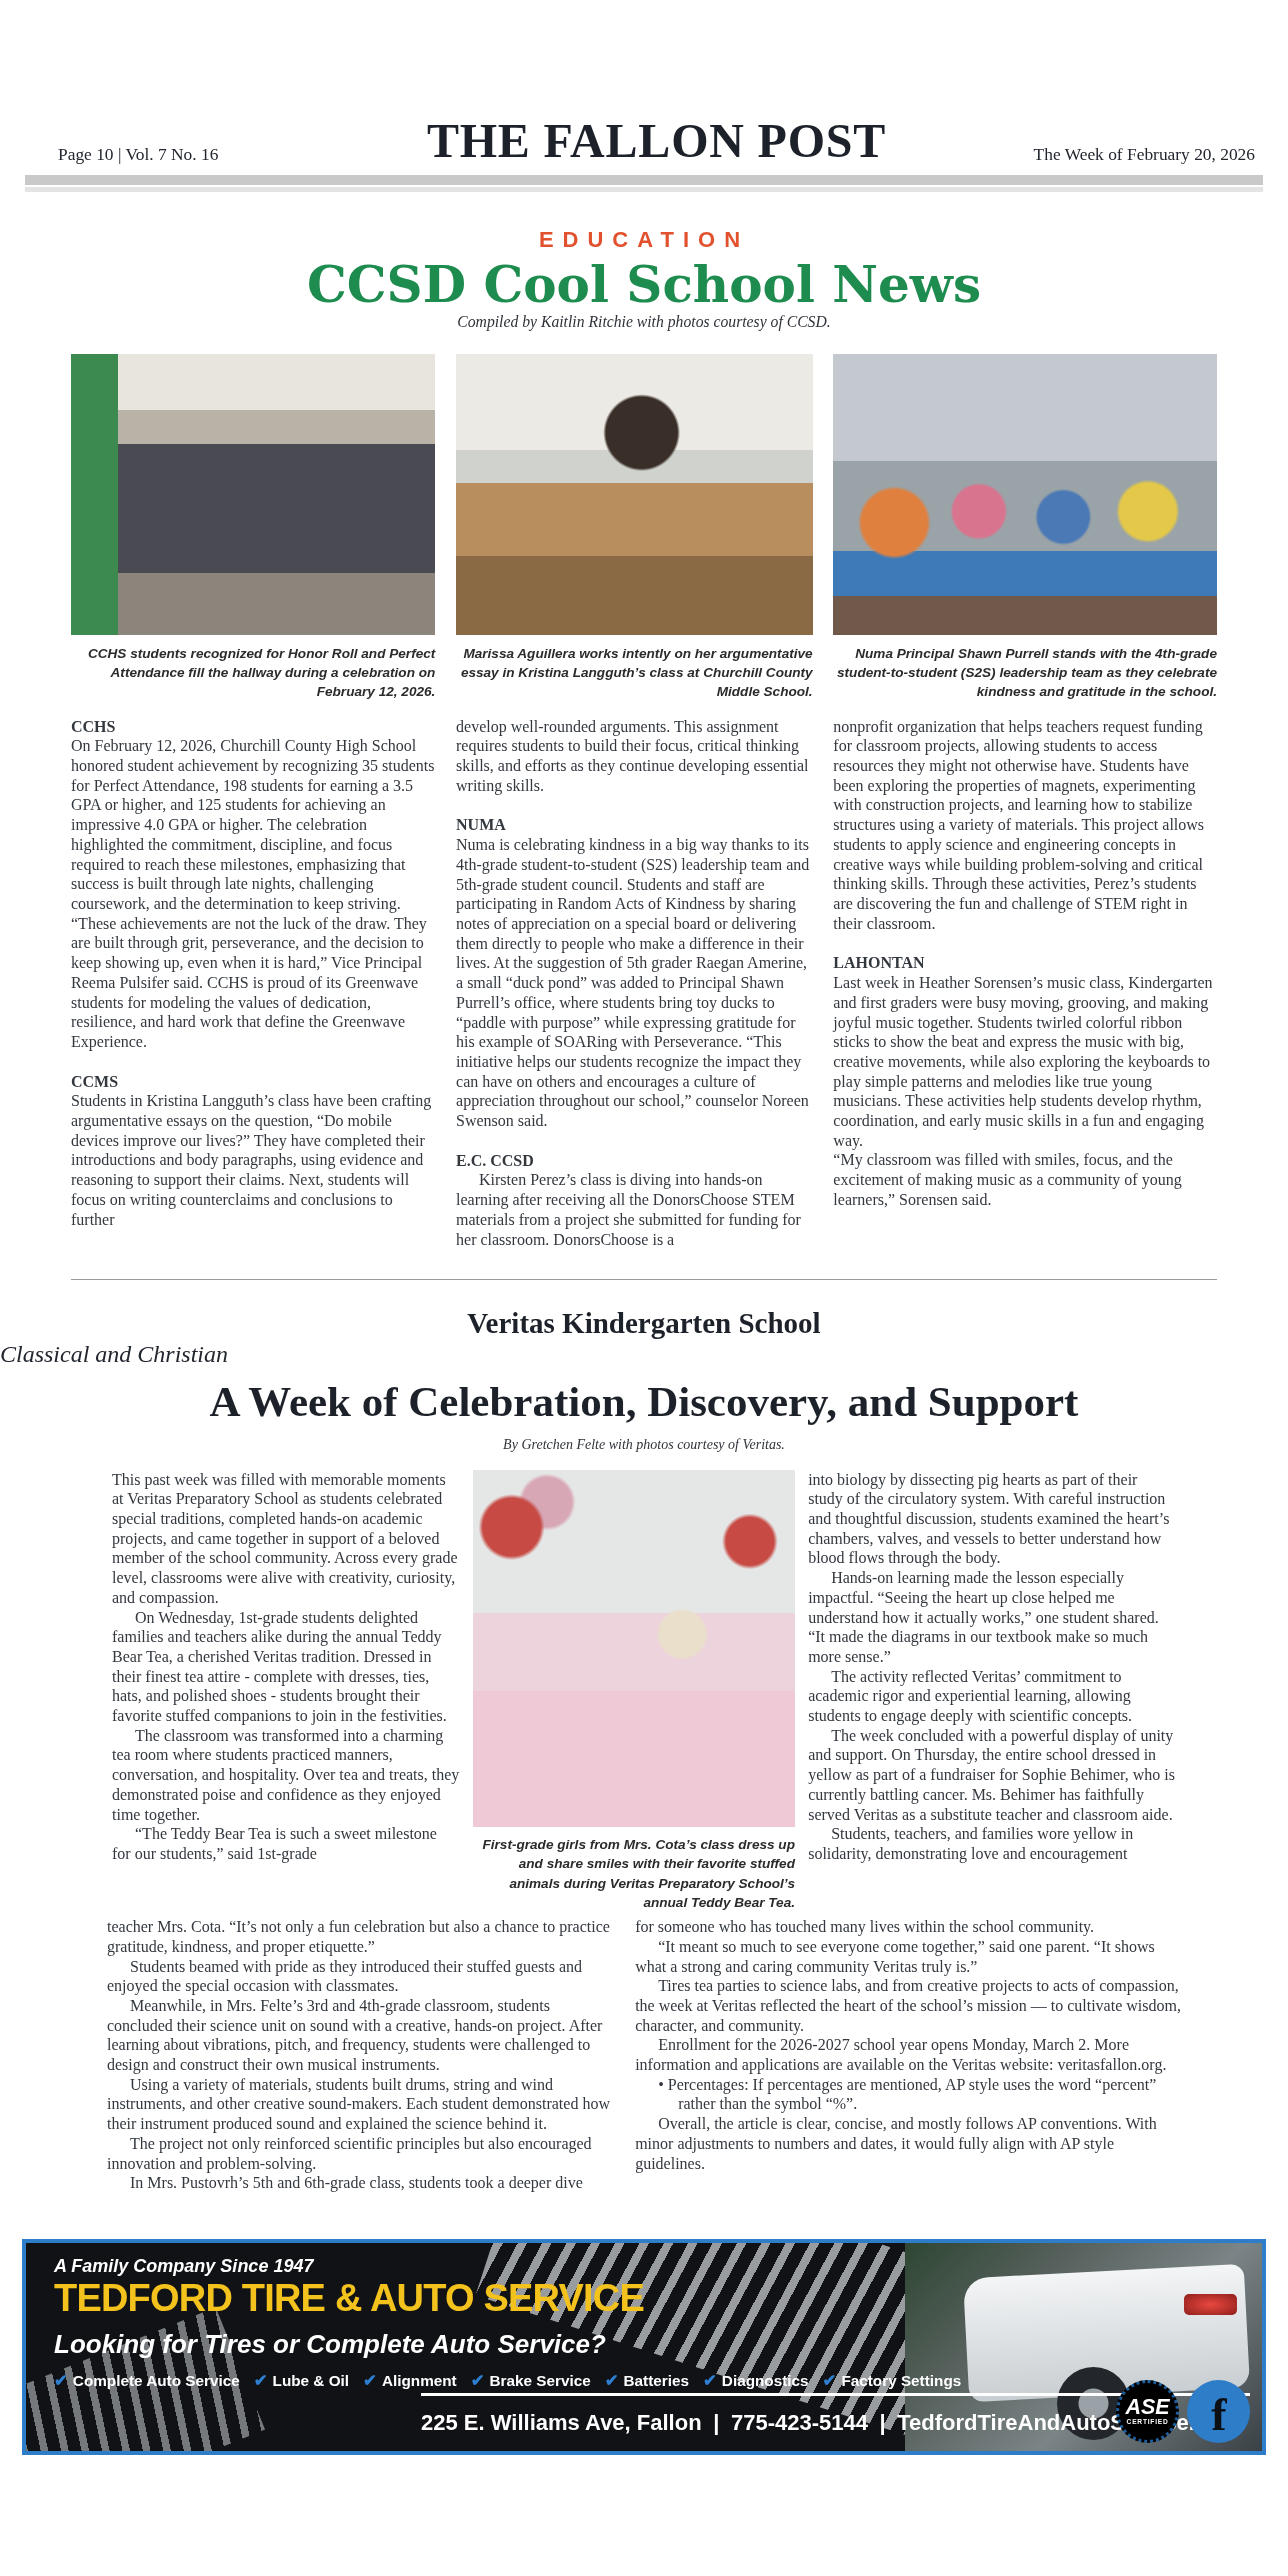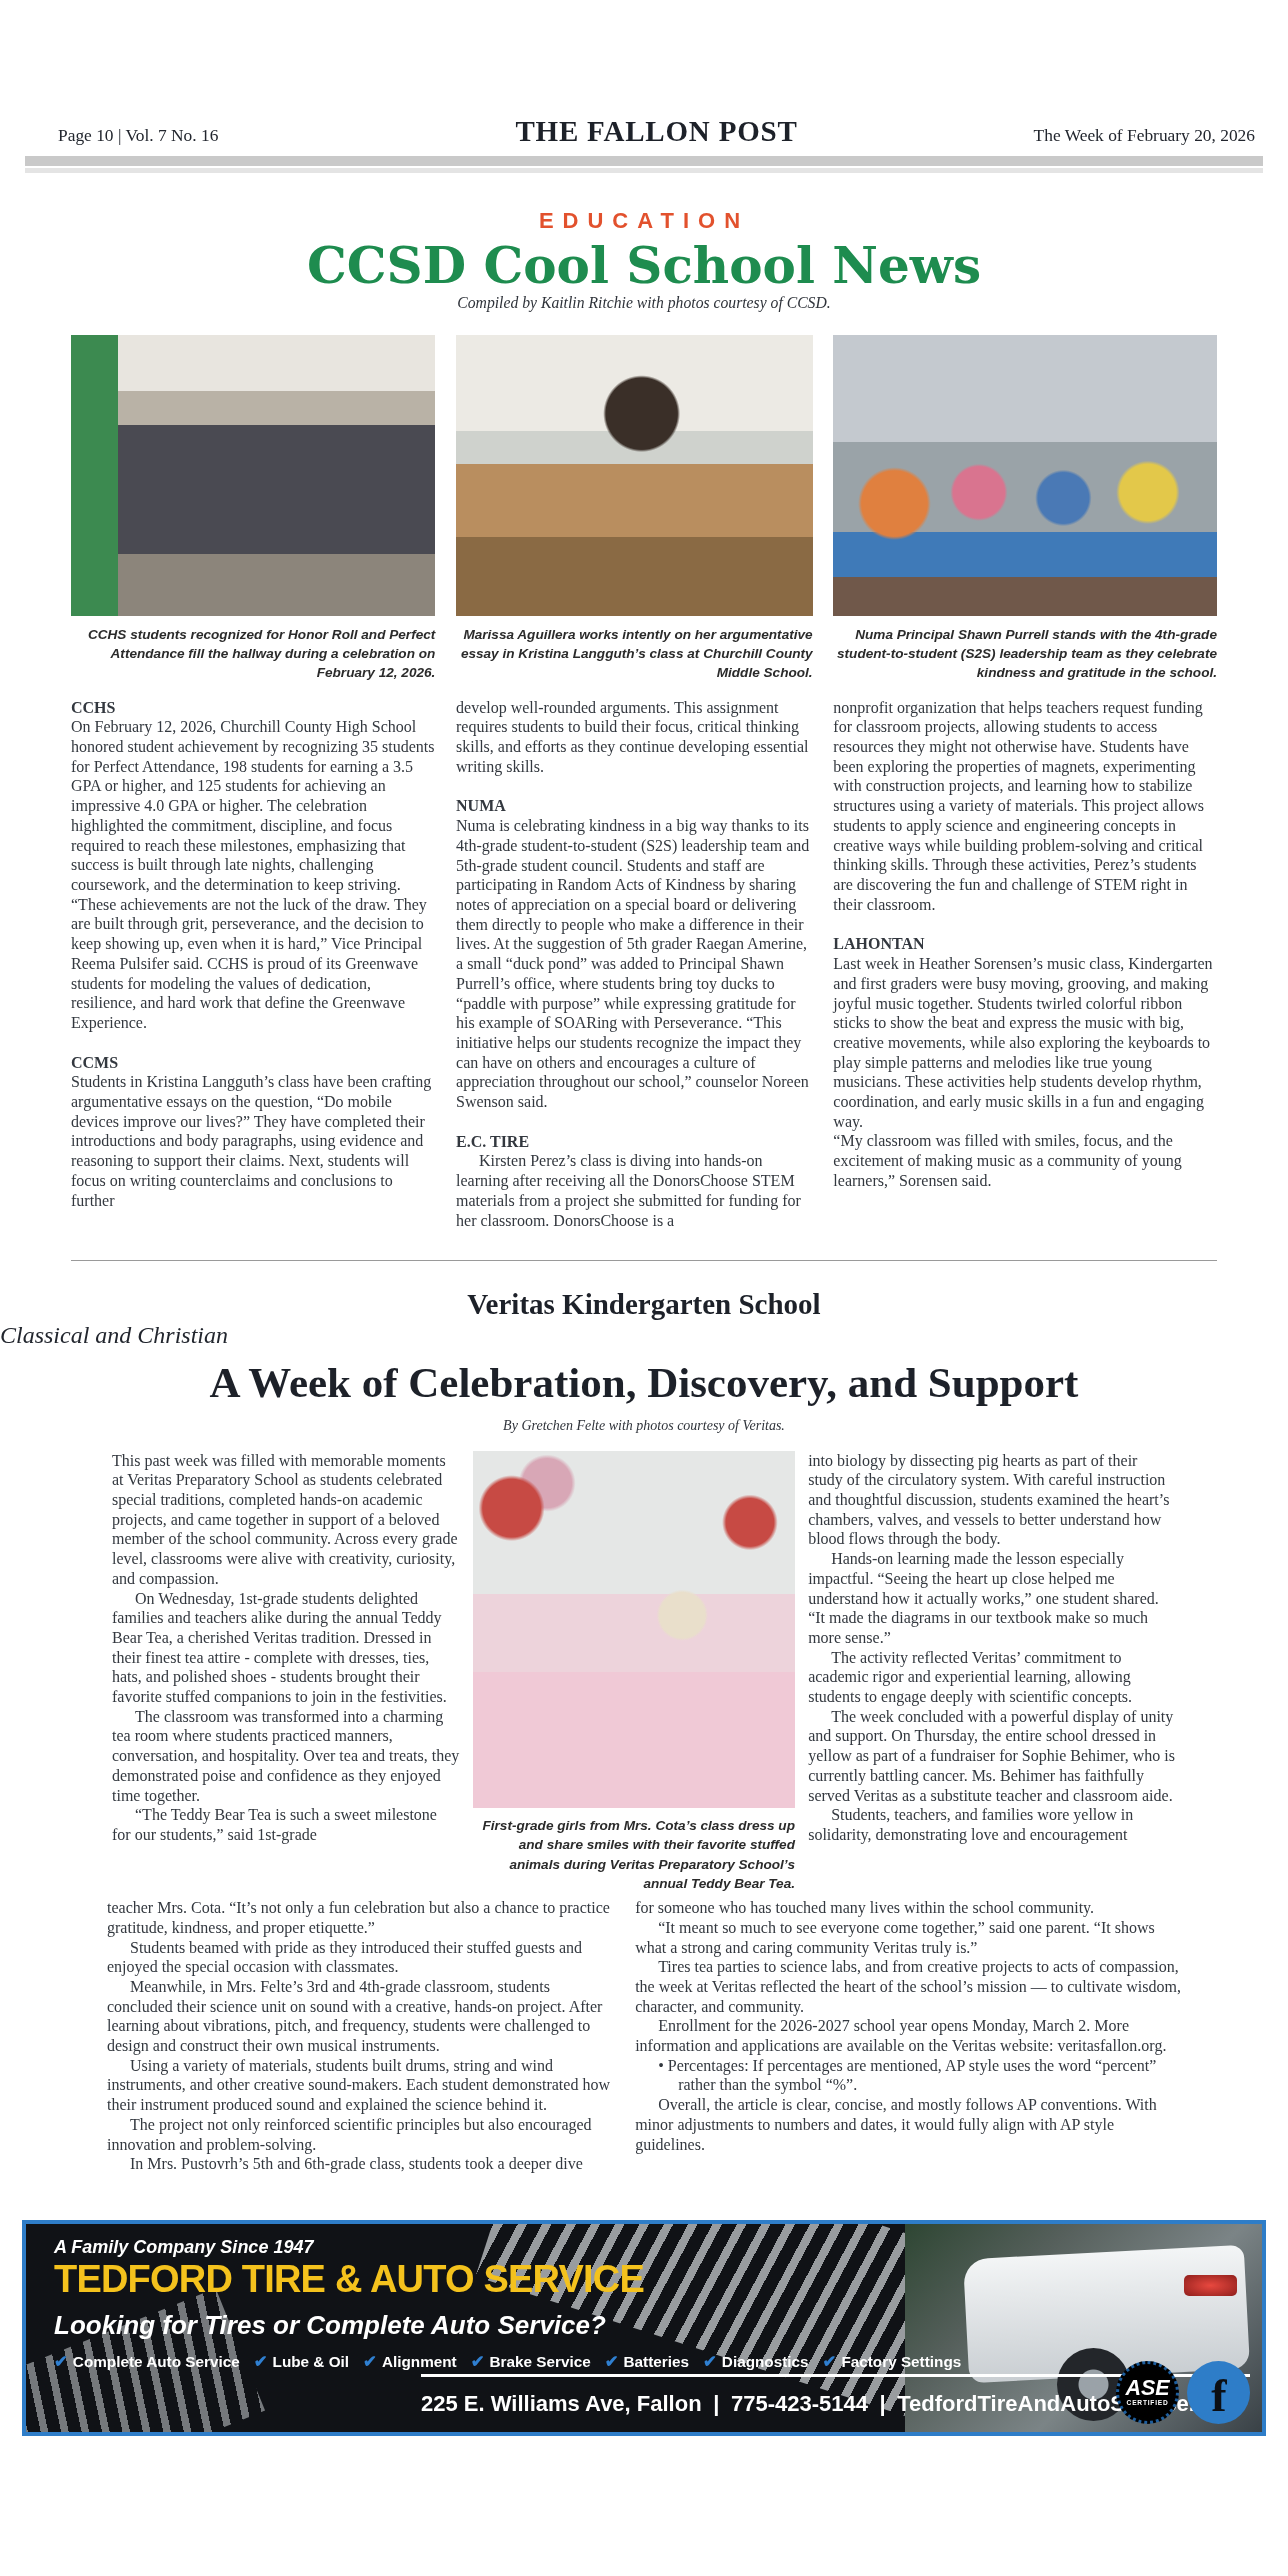--- a/index.html
+++ b/index.html
@@ -10,7 +10,7 @@
   .masthead{display:flex;align-items:flex-end;padding:117px 33px 0 58px;}
   .mast-left,.mast-right{flex:1;font-size:17.4px;color:#22262e;white-space:nowrap;}
   .mast-right{text-align:right;}
-  .mast-title{flex:0 0 auto;font-size:29px;font-weight:bold;letter-spacing:0.8px;color:#1d2129;line-height:1;}
+  .mast-title{flex:0 0 auto;font-size:48px;font-weight:bold;letter-spacing:0.8px;color:#1d2129;line-height:1;}
   .bar1{height:10px;background:#c9c9c9;margin:10px 25px 0;}
   .bar2{height:5.8px;background:#e4e4e4;margin:1.7px 25px 0;}
 

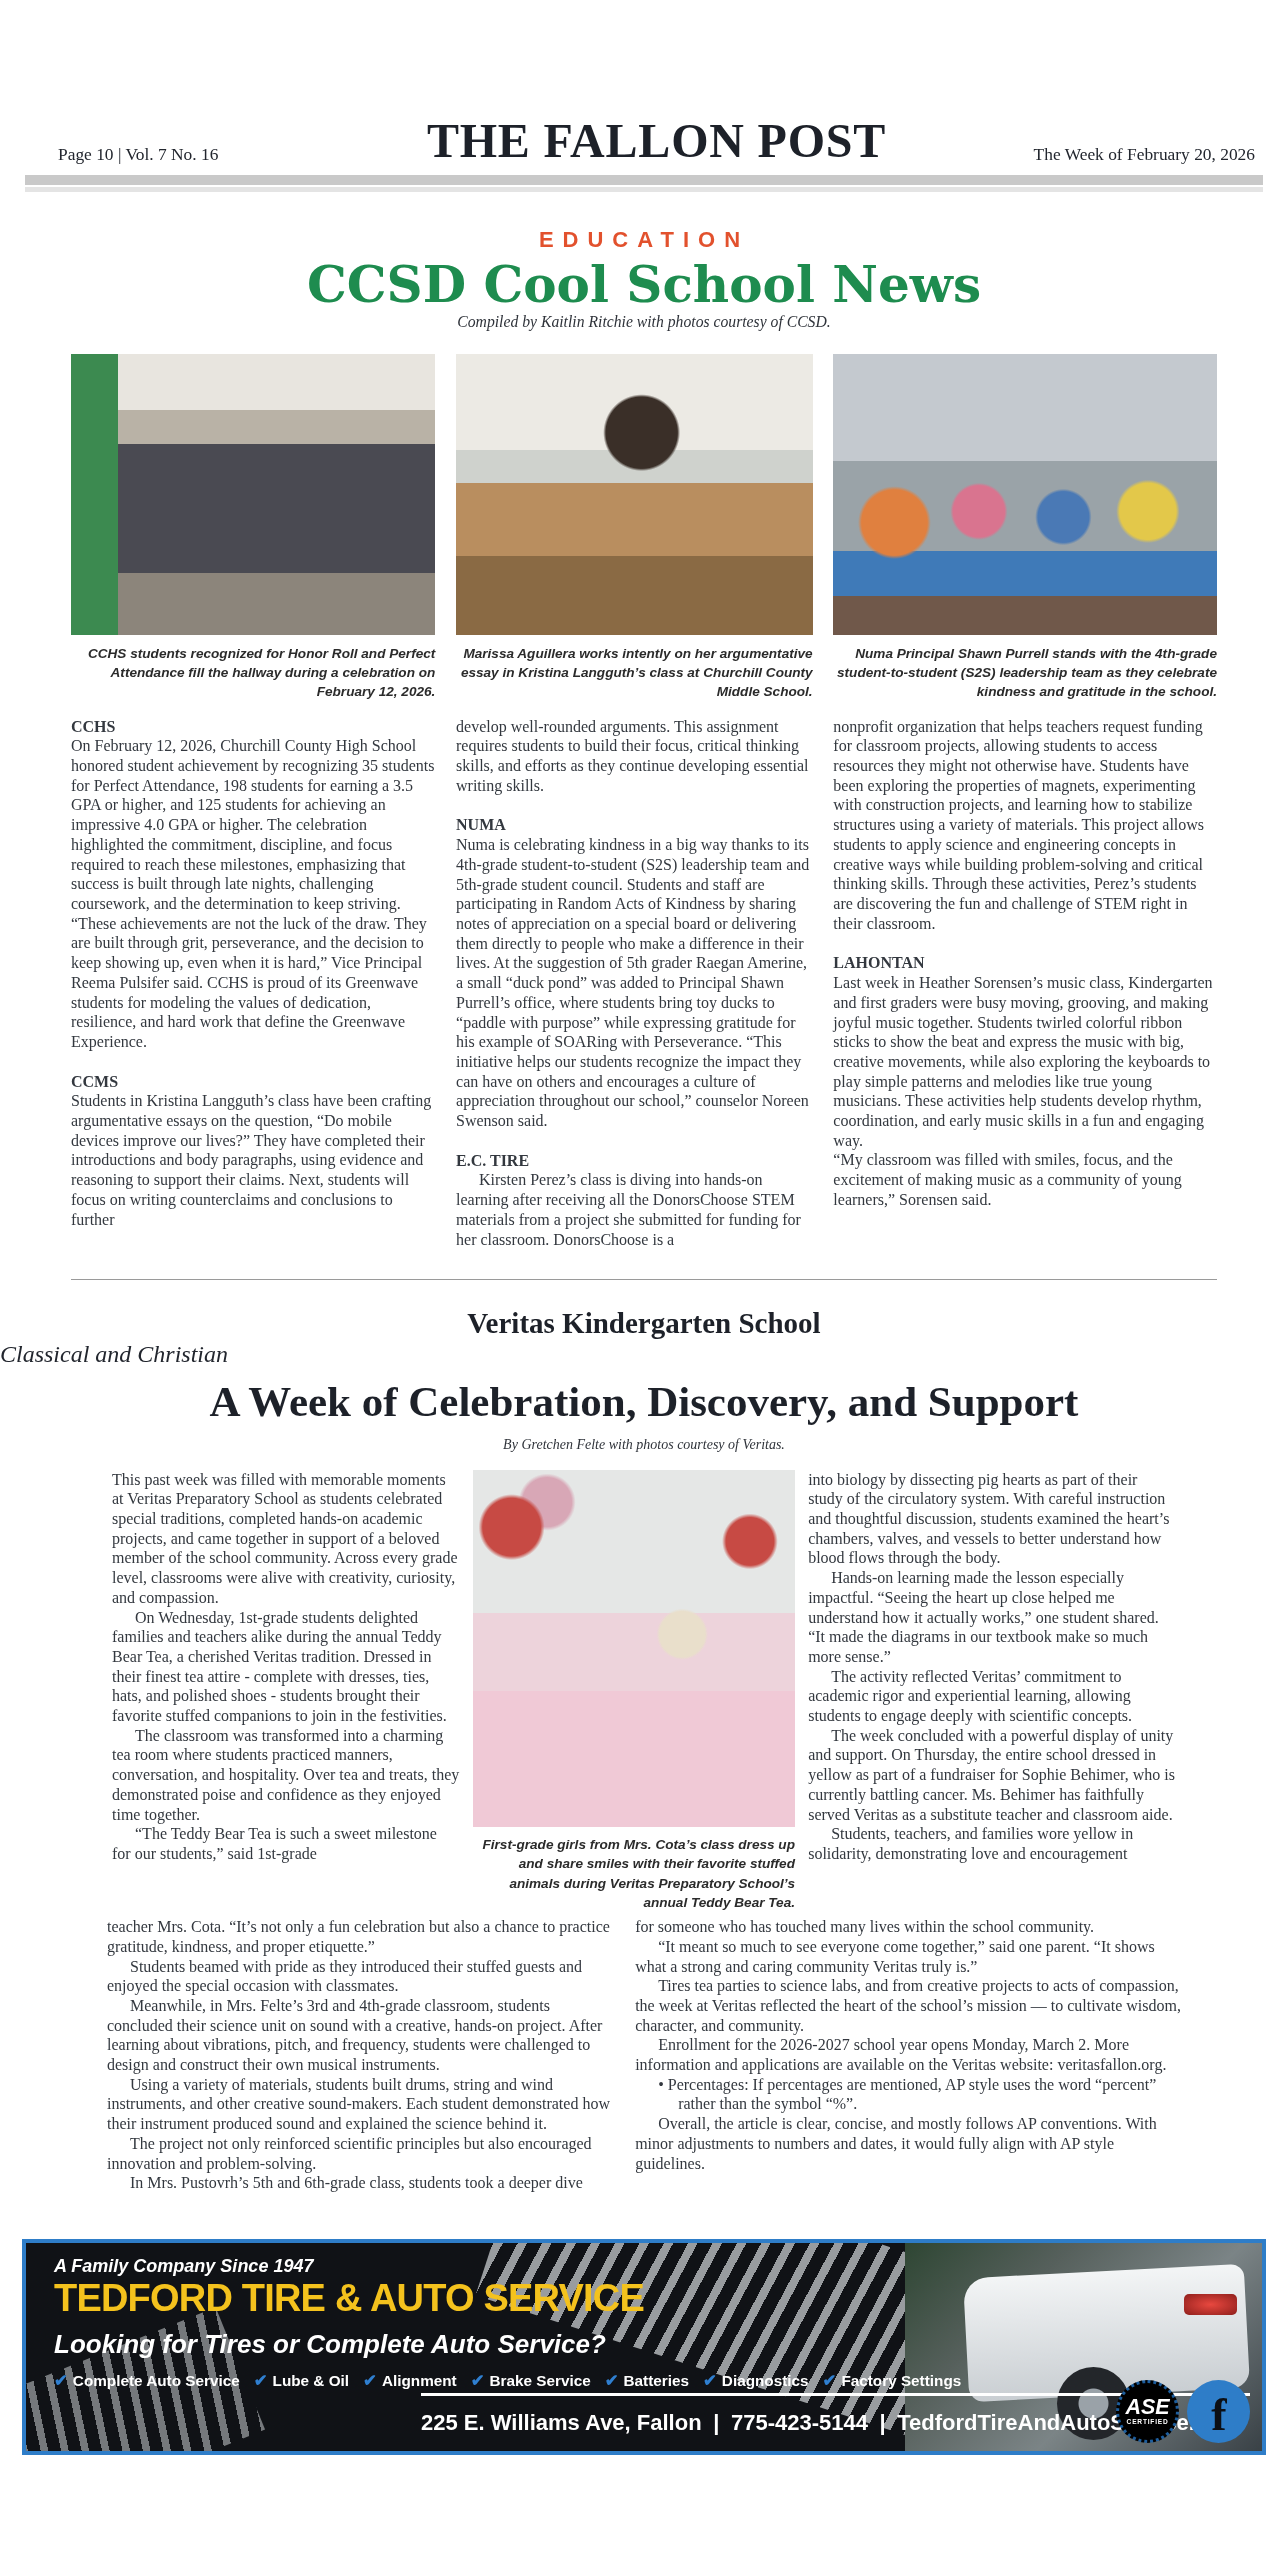--- a/index.html
+++ b/index.html
@@ -155,7 +155,7 @@
         <p class="art">Numa is celebrating kindness in a big way thanks to its 4th-grade student-to-student (S2S) leadership team and 5th-grade student council. Students and staff are participating in Random Acts of Kindness by sharing notes of appreciation on a special board or delivering them directly to people who make a difference in their lives. At the suggestion of 5th grader Raegan Amerine, a small “duck pond” was added to Principal Shawn Purrell’s office, where students bring toy ducks to “paddle with purpose” while expressing gratitude for his example of SOARing with Perseverance. “This initiative helps our students recognize the impact they can have on others and encourages a culture of appreciation throughout our school,” counselor Noreen Swenson said.</p>
       </div>
       <div class="sec">
-        <div class="sec-head">E.C. TIRE</div>
+        <div class="sec-head">E.C. CCSD</div>
         <p class="ind">Kirsten Perez’s class is diving into hands-on learning after receiving all the DonorsChoose STEM materials from a project she submitted for funding for her classroom. DonorsChoose is a</p>
       </div>
     </div>

